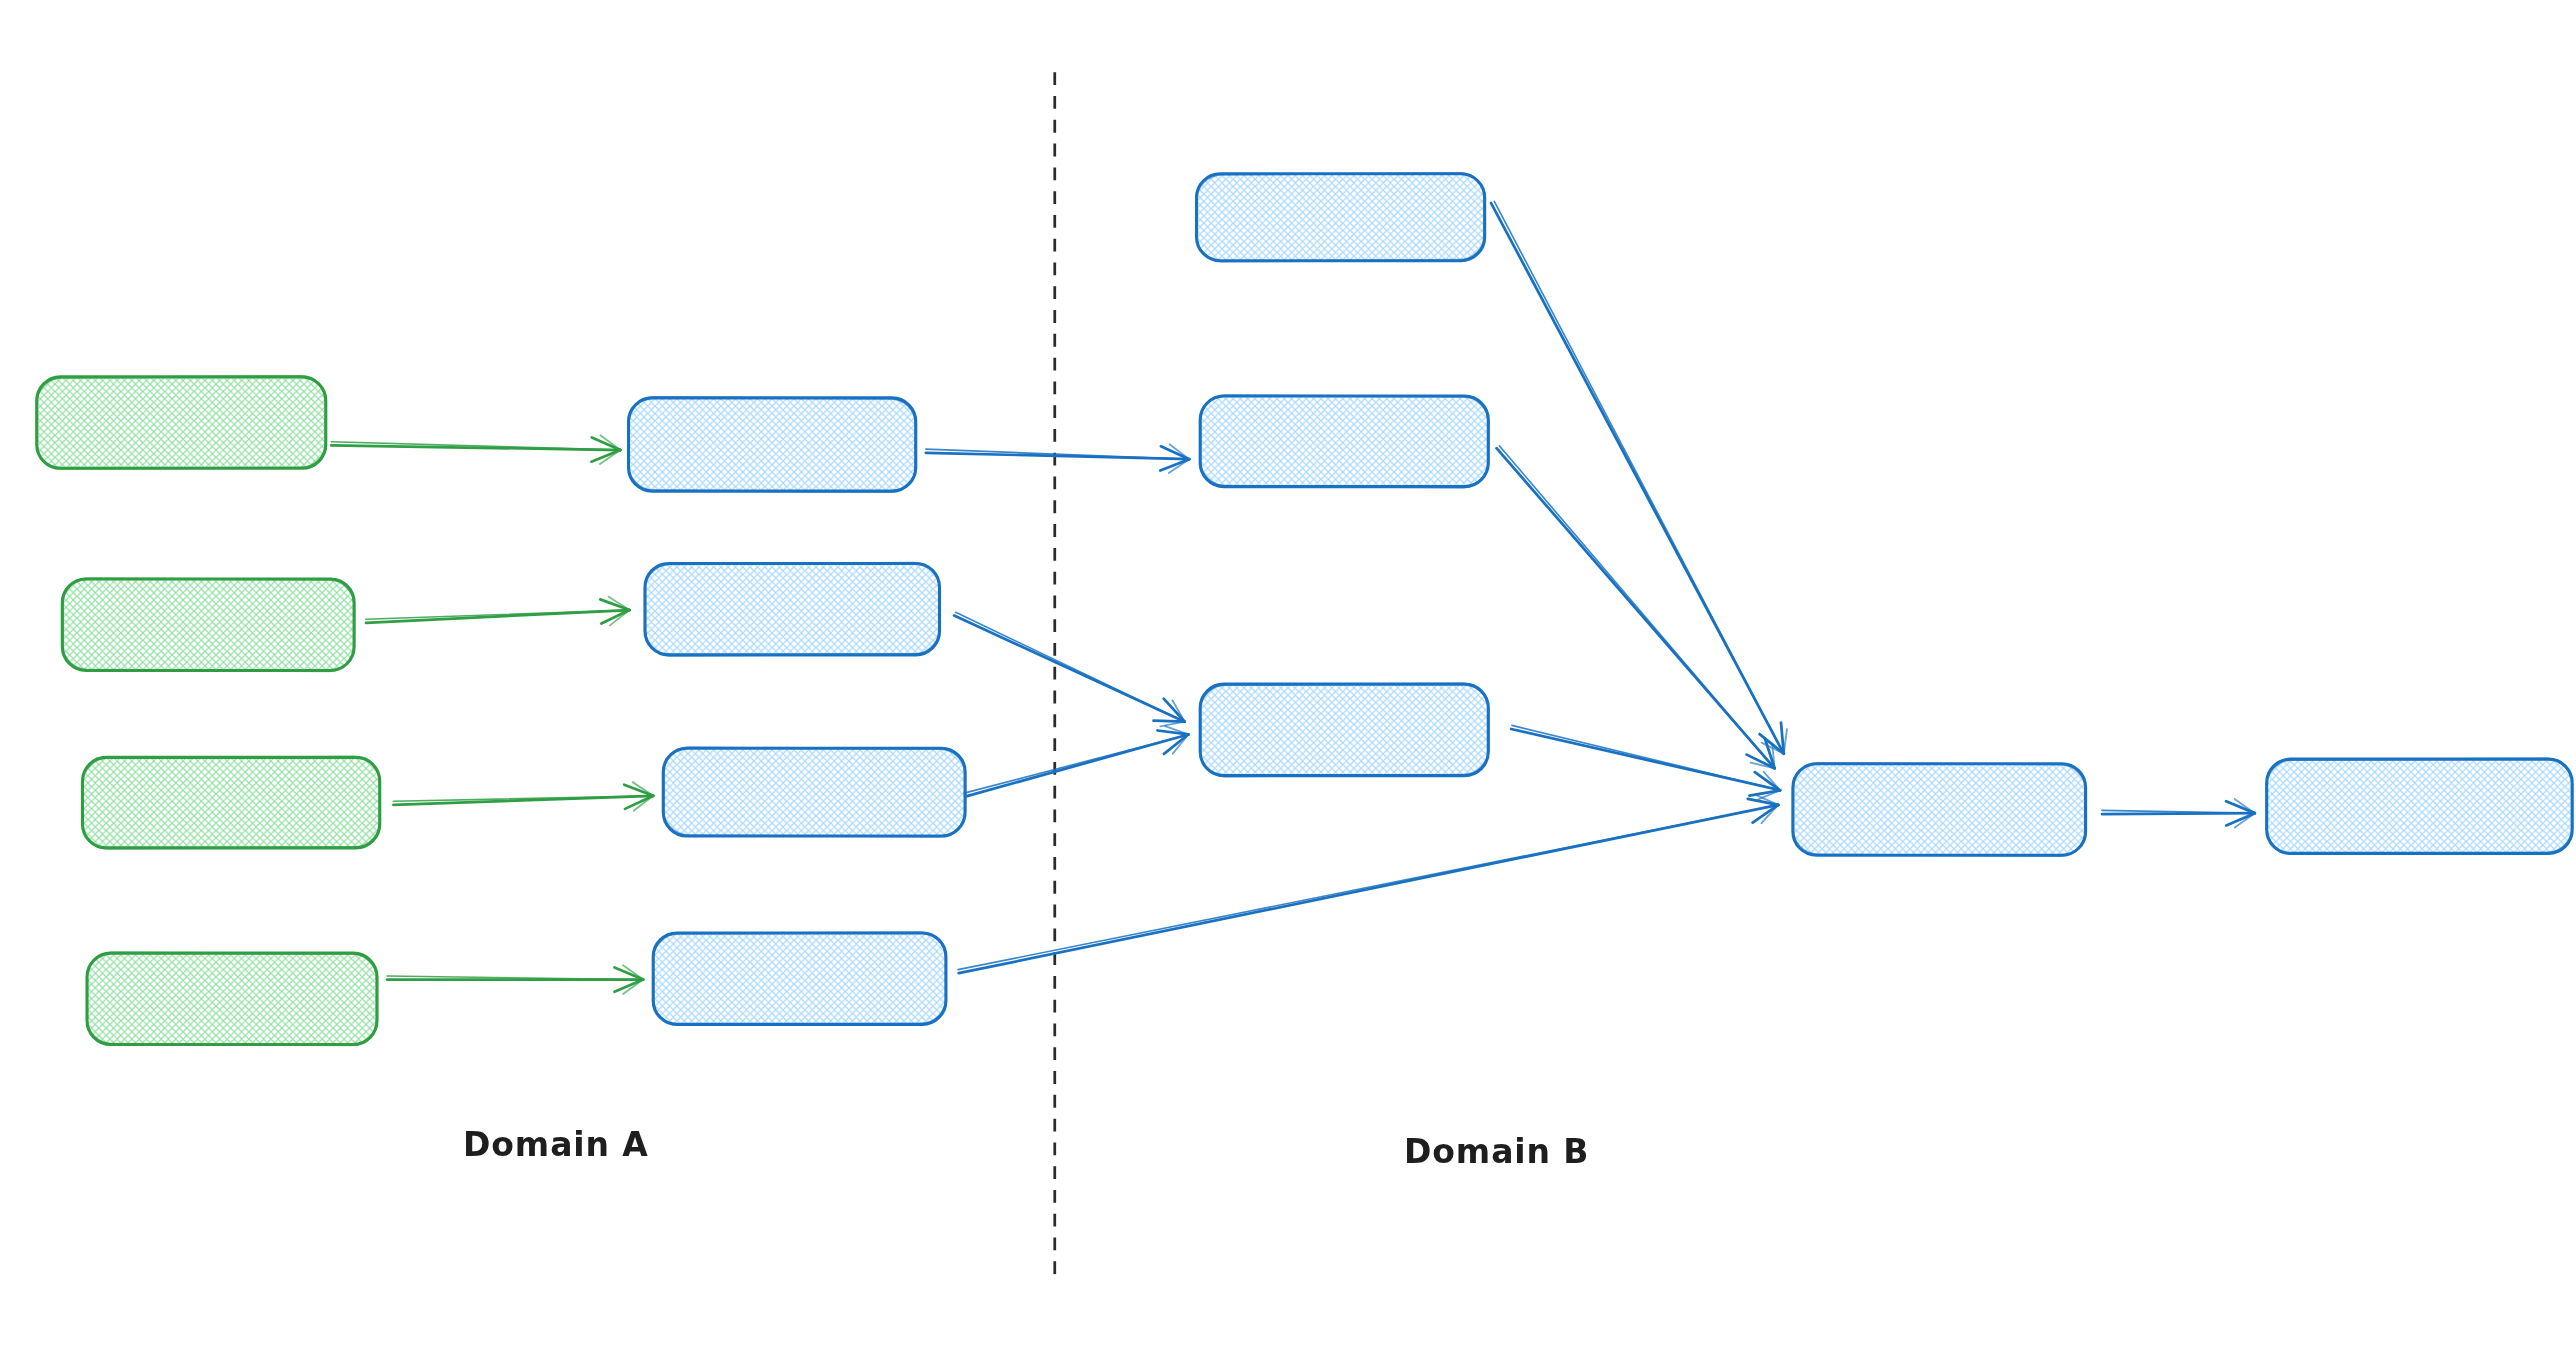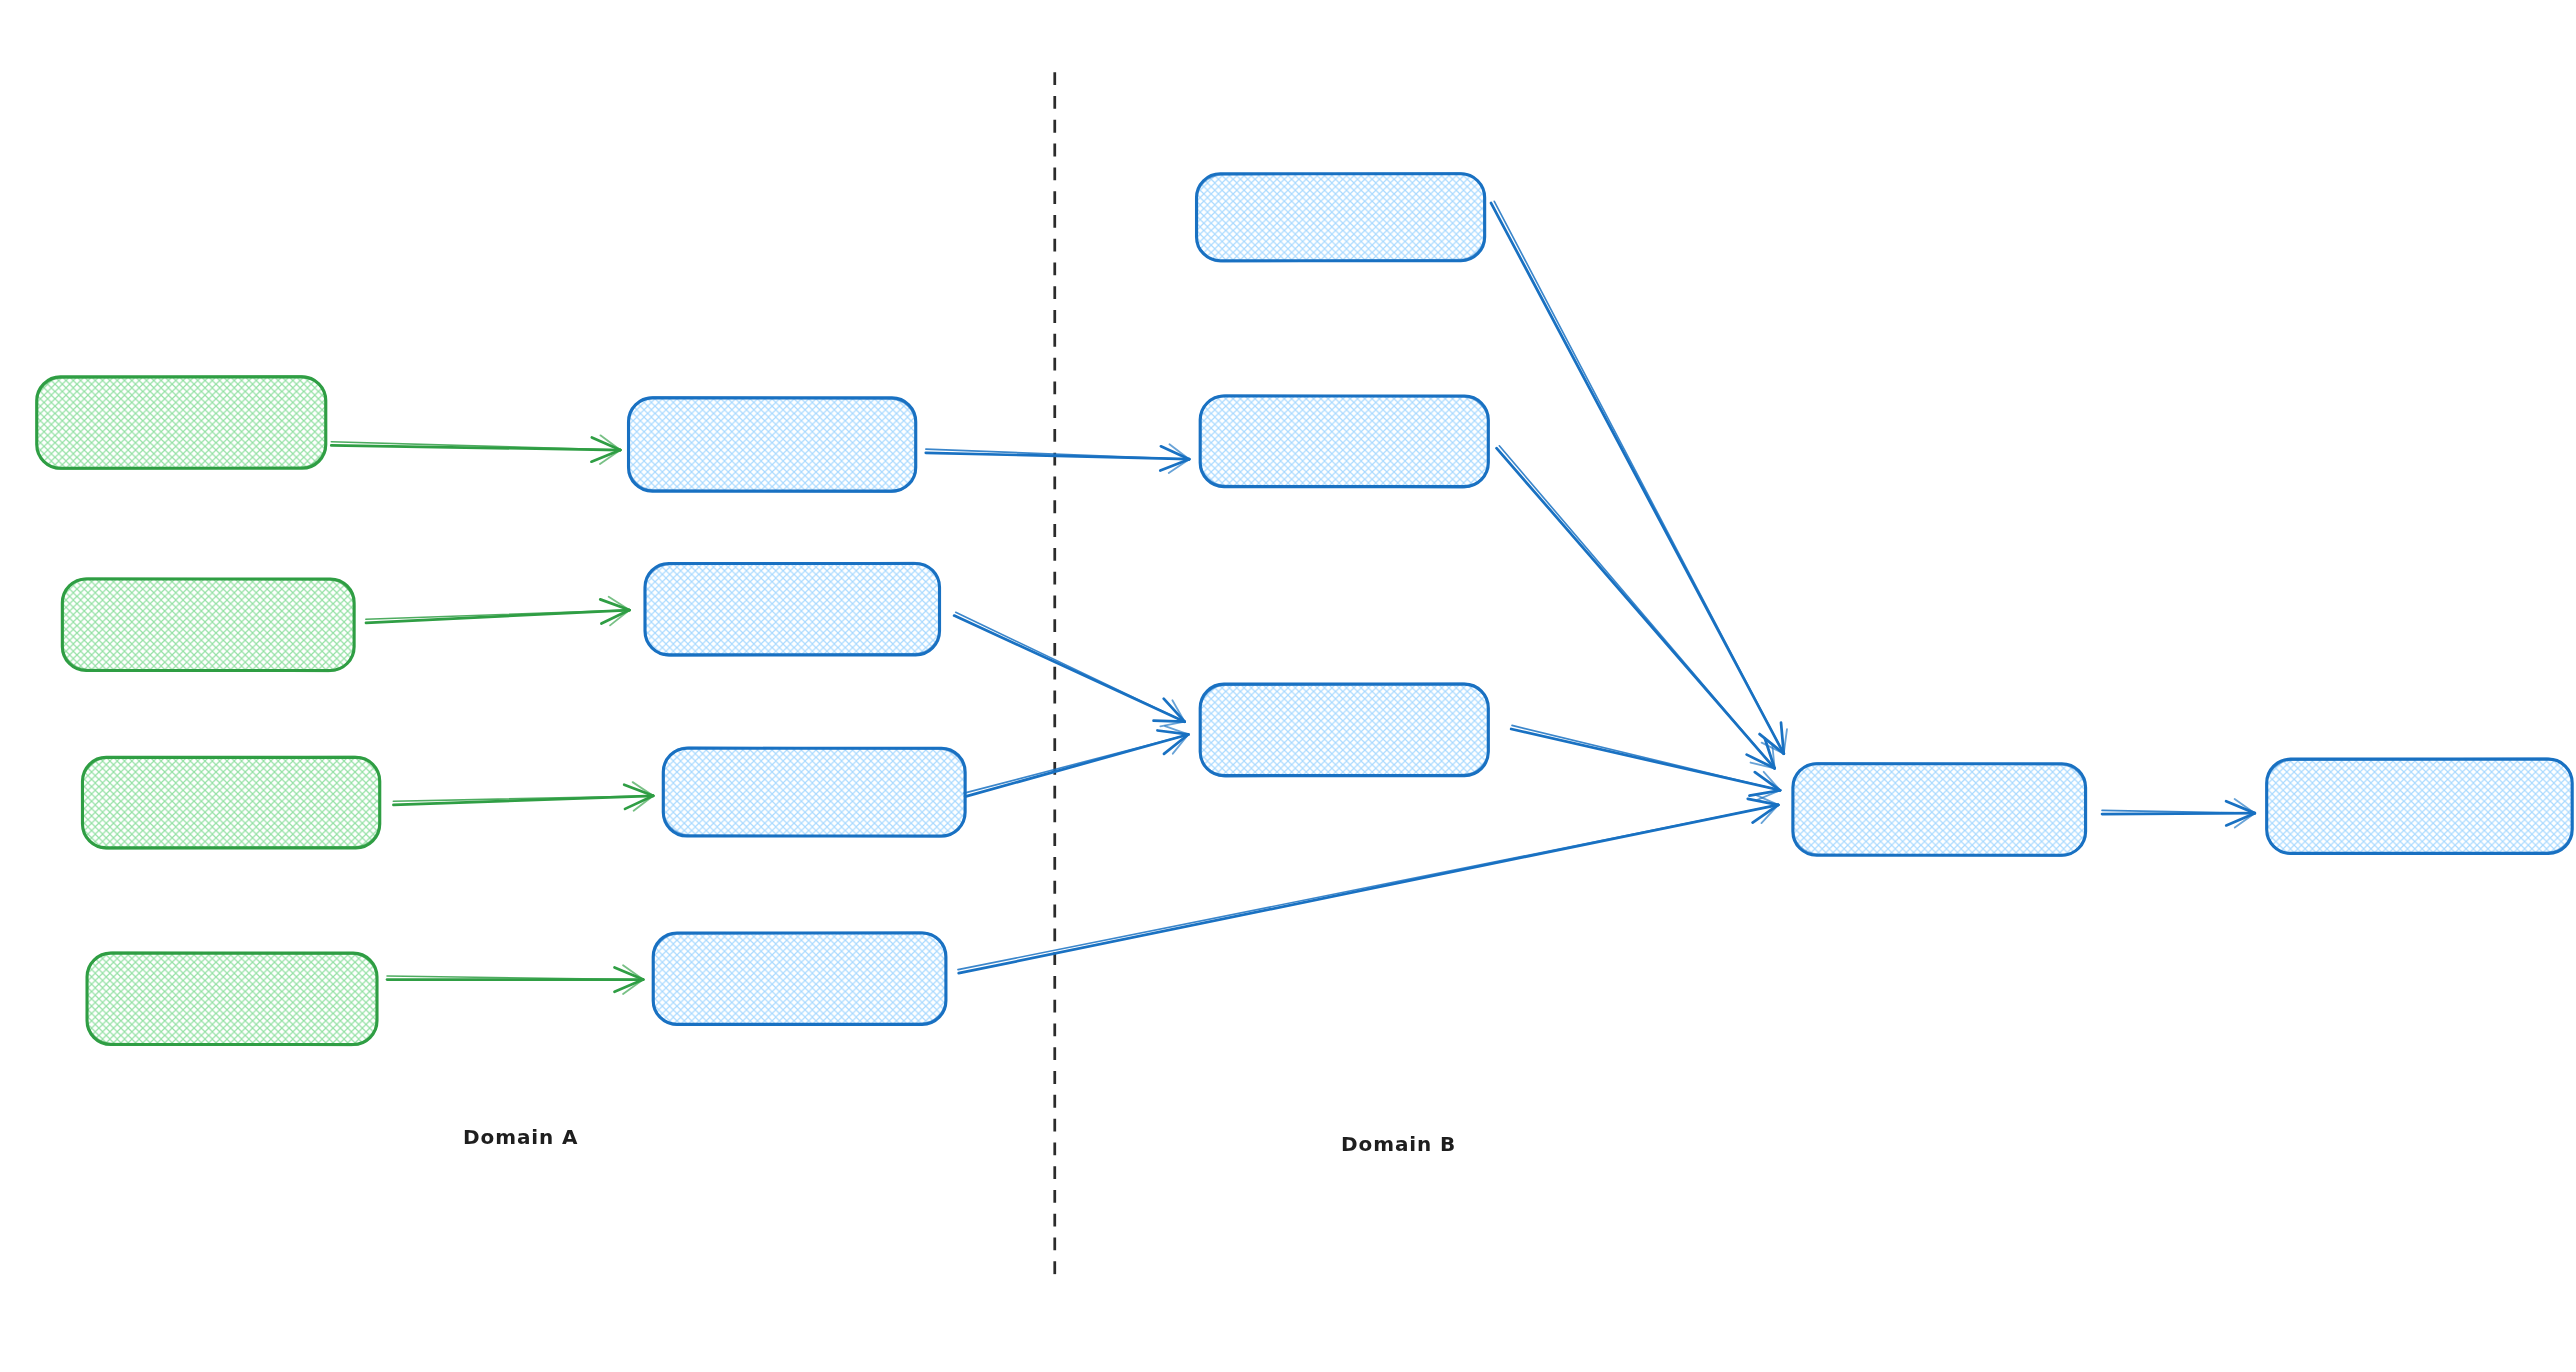--- a/index.html
+++ b/index.html
@@ -10,7 +10,7 @@
     position:absolute;
     font-family:"DejaVu Sans", sans-serif;
     font-weight:600;
-    font-size:20px;
+    font-size:33px;
     letter-spacing:0.9px;
     color:#1e1e1e;
     white-space:nowrap;

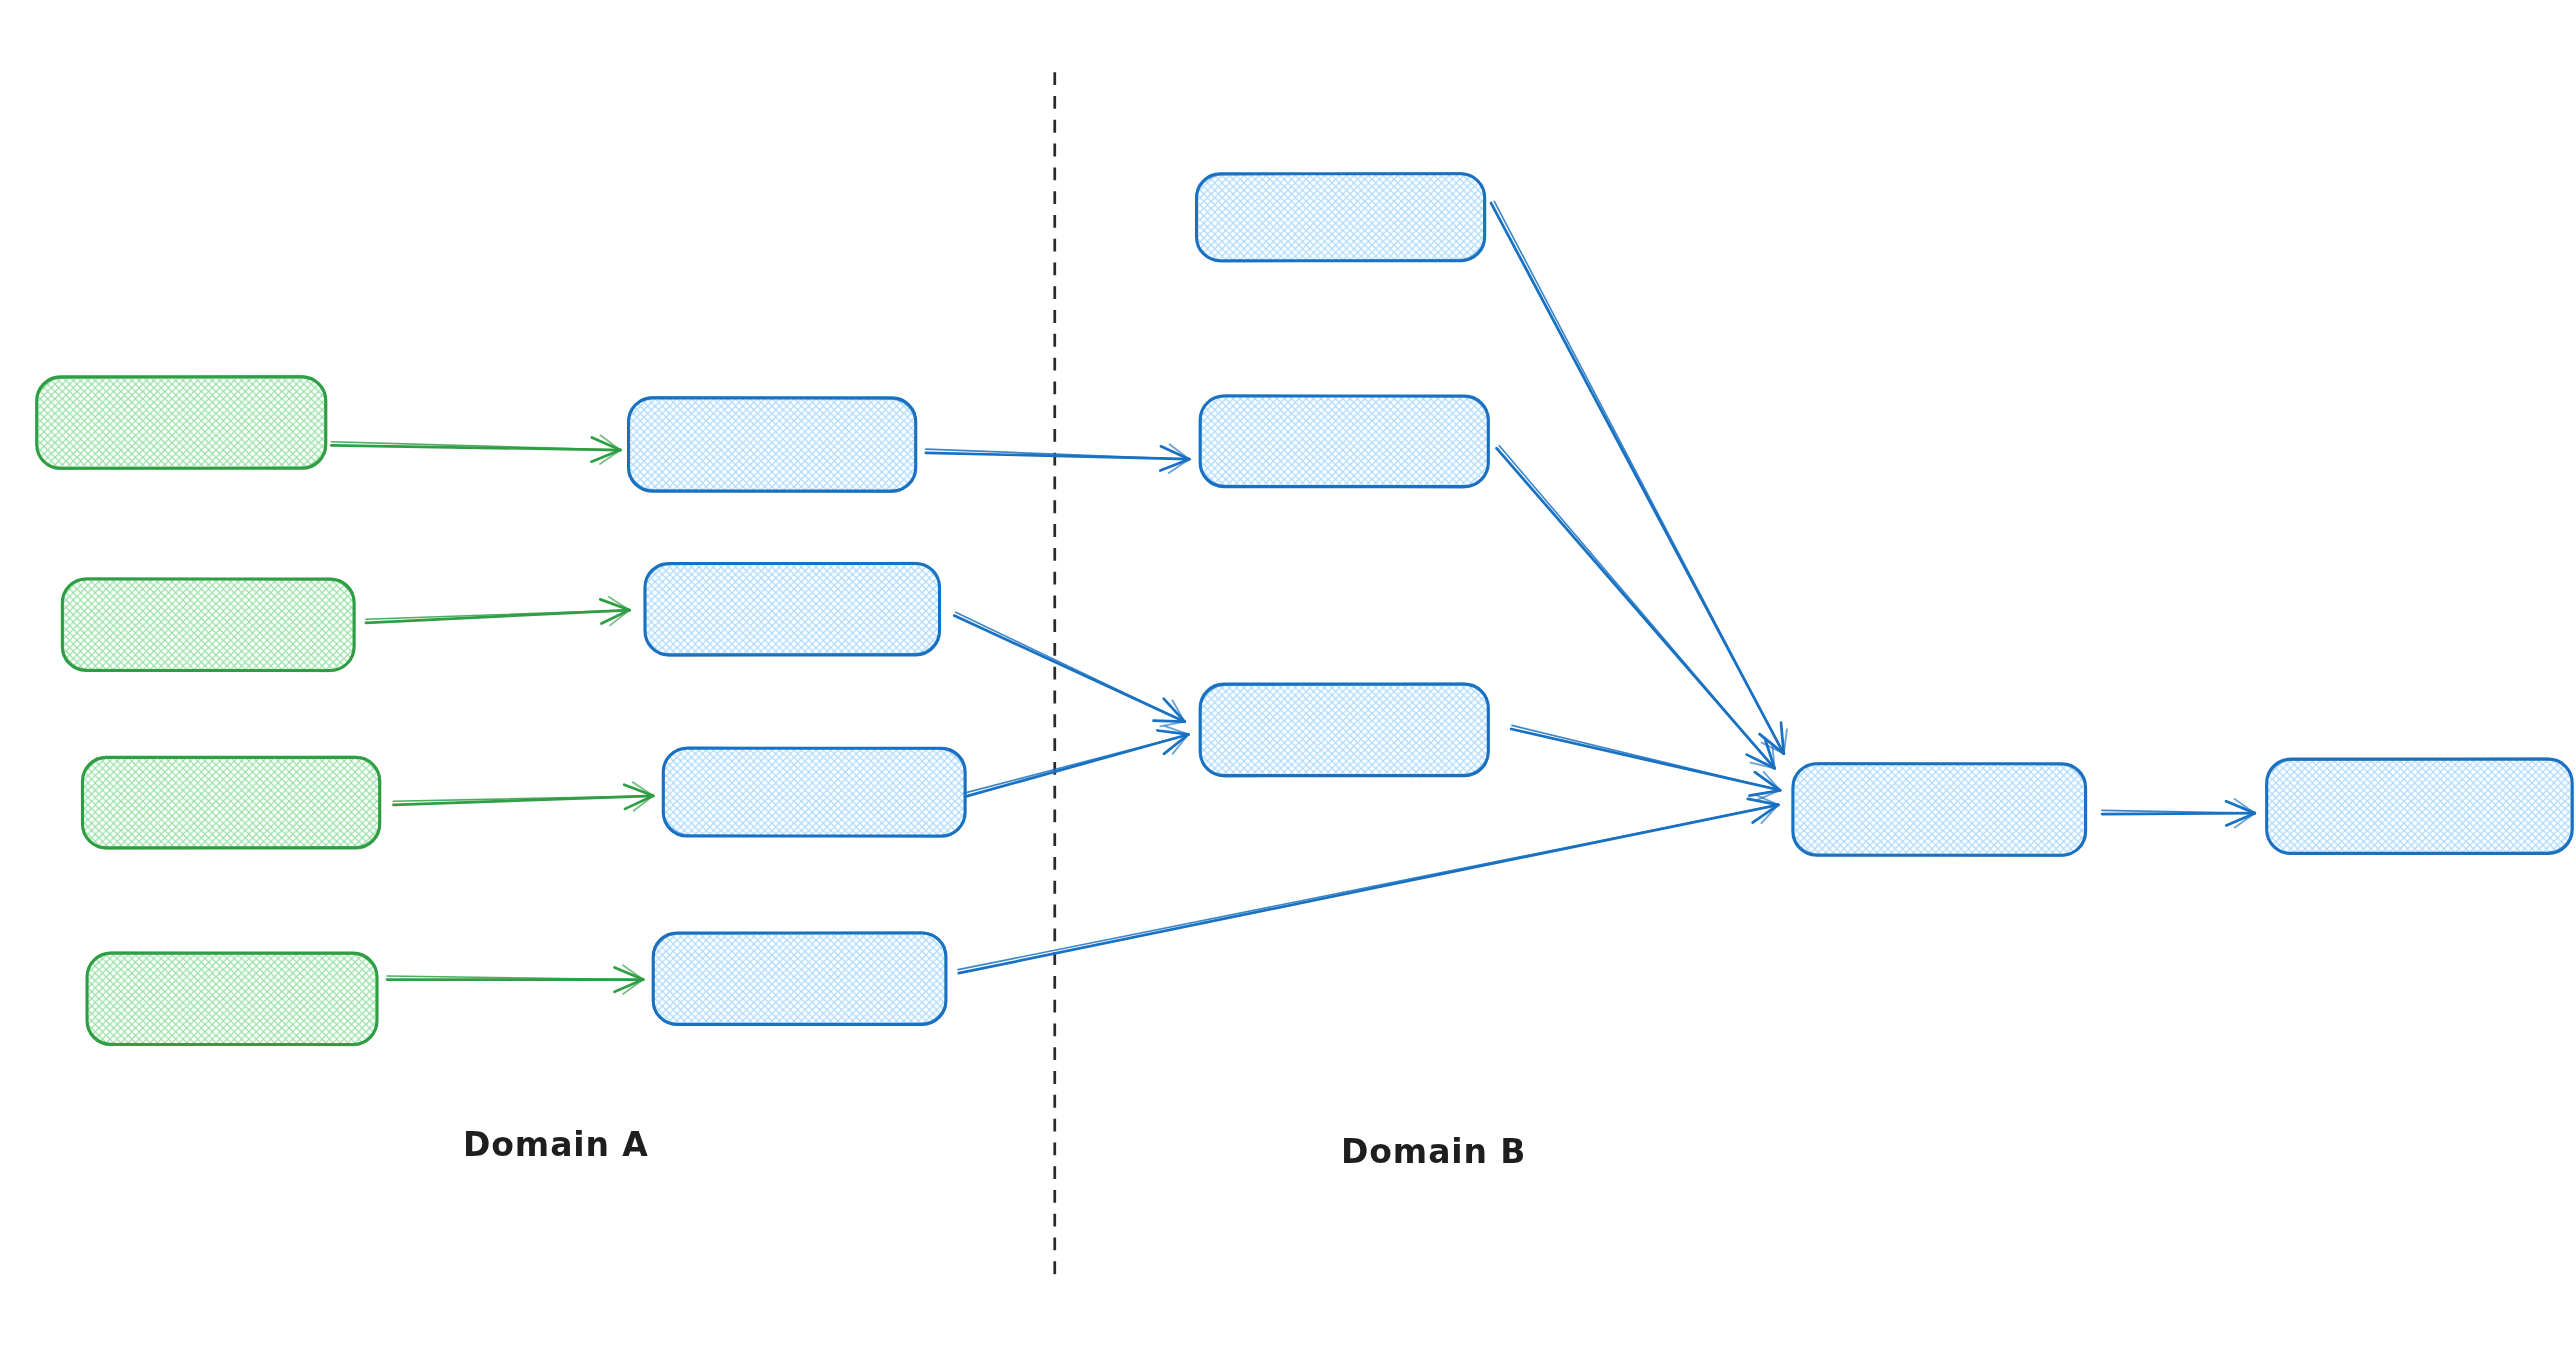--- a/index.html
+++ b/index.html
@@ -17,7 +17,7 @@
     user-select:none;
   }
   .label-a{left:463px;top:1125px;}
-  .label-b{left:1341px;top:1132px;}
+  .label-b{left:1404px;top:1132px;}
 </style>
 </head>
 <body>

